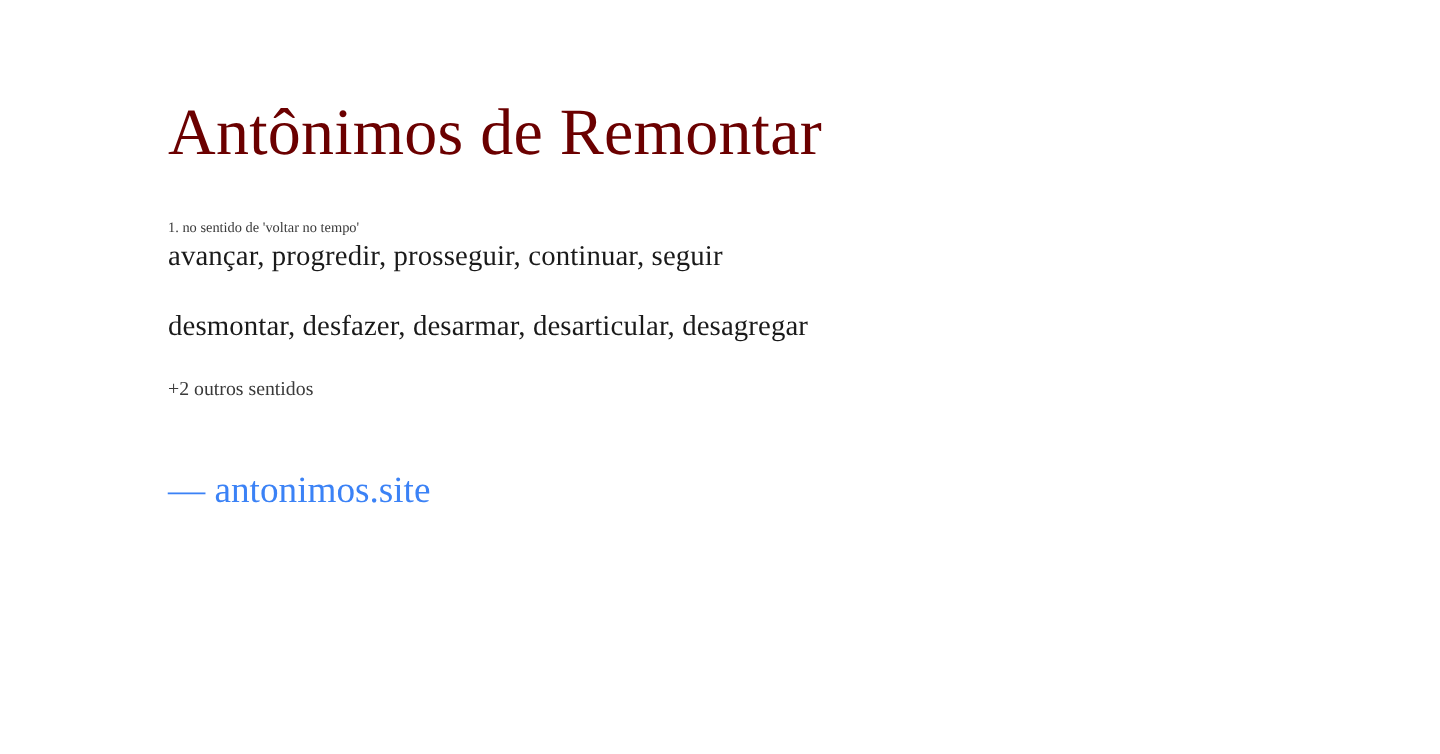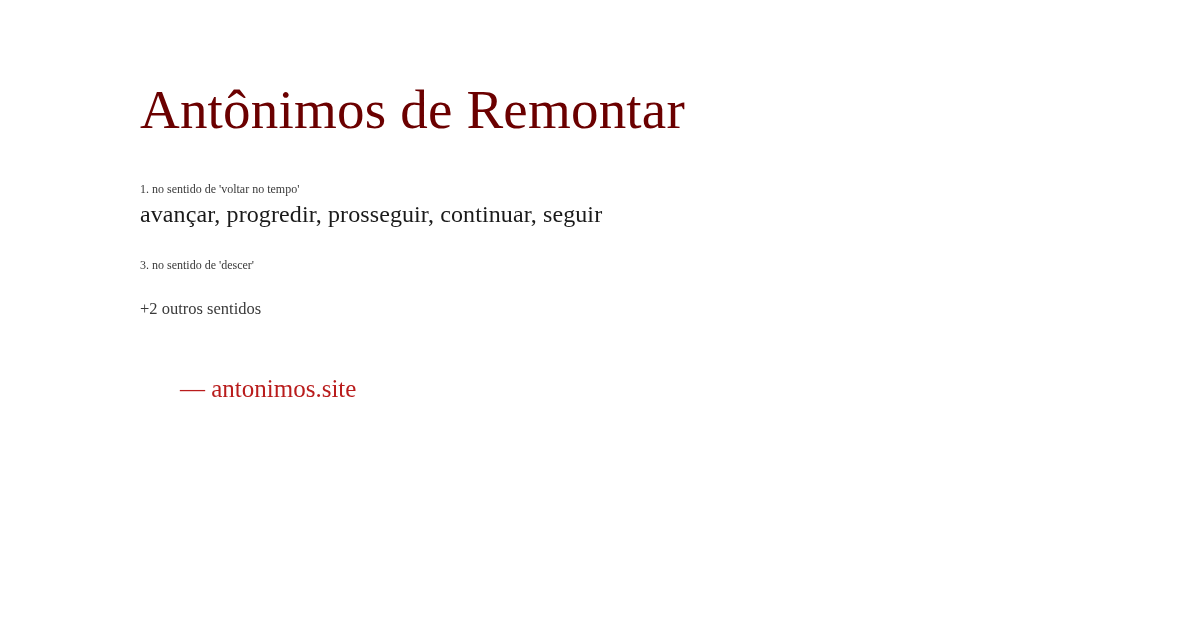--- a/index.html
+++ b/index.html
@@ -74,6 +74,7 @@
     </div>
 
     <div class="sense">
+      <div class="sense-words">desmontar, desfazer, desarmar, desarticular, desagregar</div>
     </div>
 
     <div class="sense">

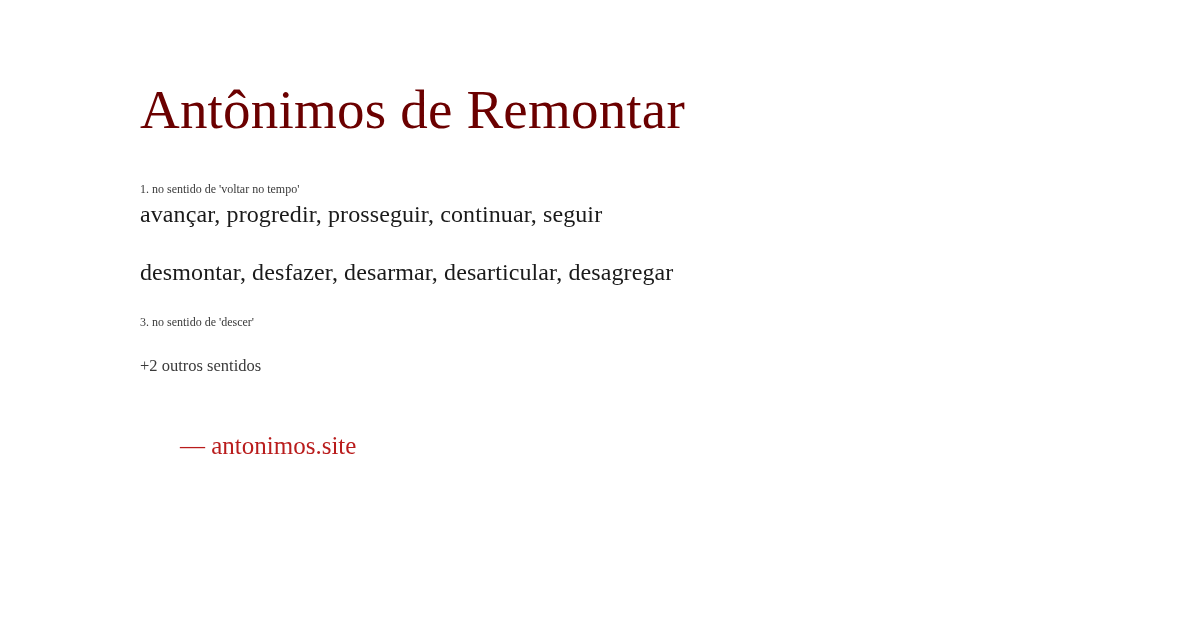--- a/index.html
+++ b/index.html
@@ -78,7 +78,6 @@
     </div>
 
     <div class="sense">
-      <div class="sense-label">3. no sentido de 'descer'</div>
     </div>
 
   </div>

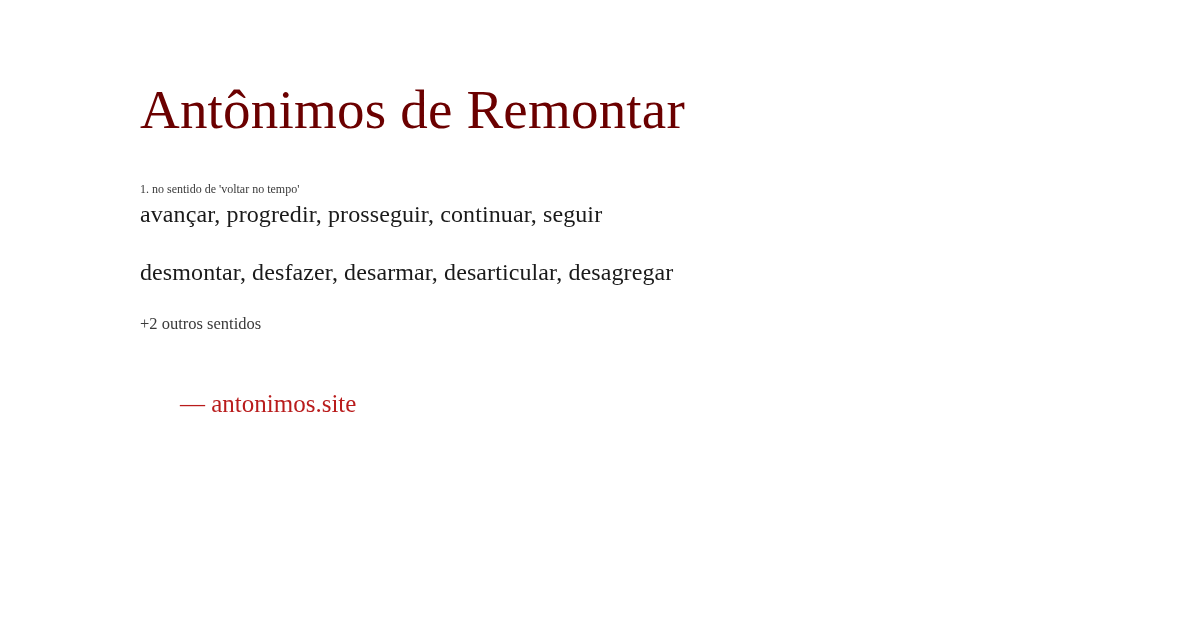--- a/index.html
+++ b/index.html
@@ -54,9 +54,8 @@
   }
   .source {
     margin-top: 56px;
-    font-size: 25px;
-    color: #b91c1c;
-    margin-left: 40px;
+    font-size: 31px;
+    color: #3b82f6;
   }
 </style>
 </head>

